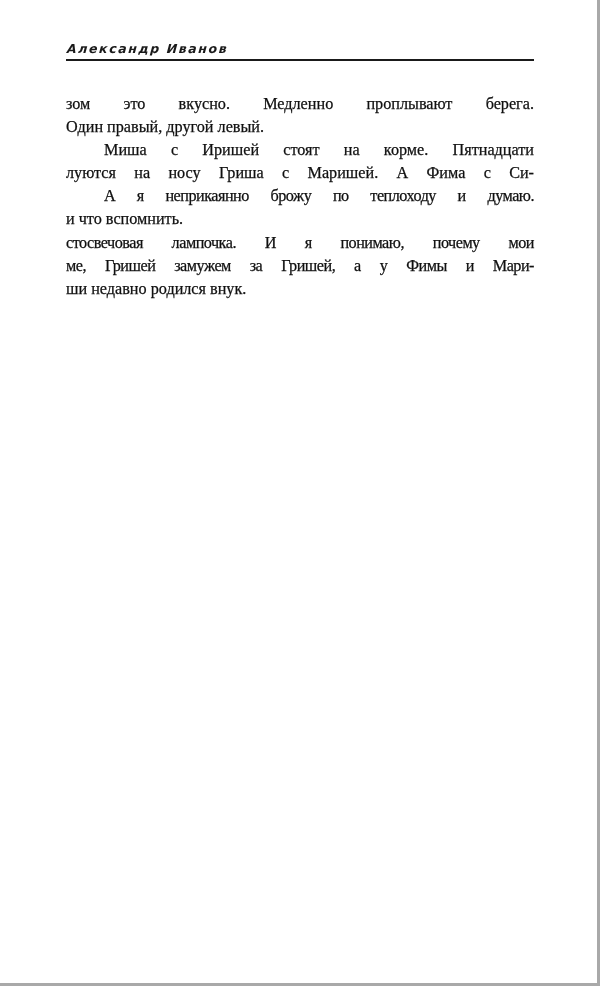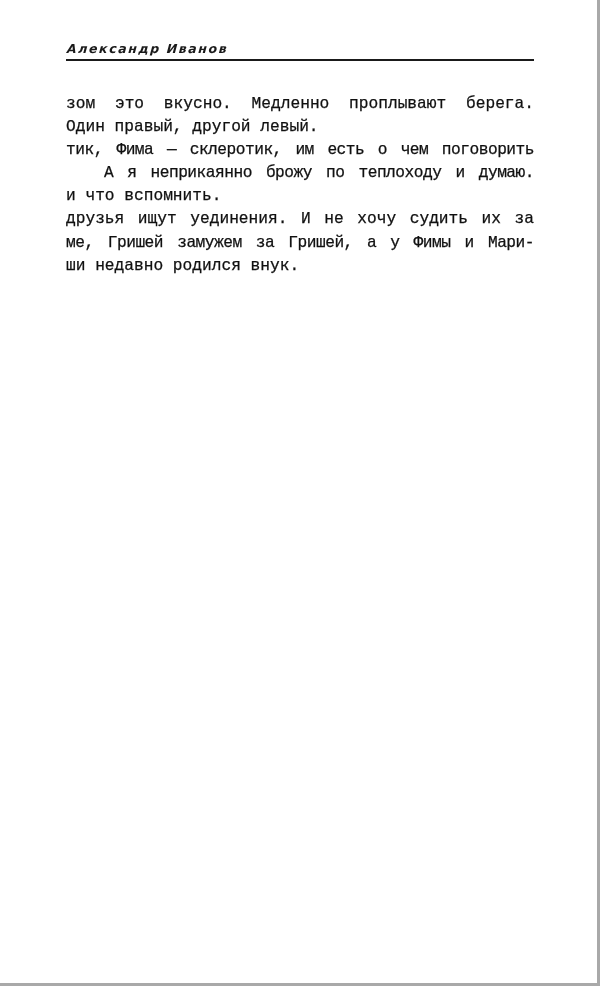--- a/index.html
+++ b/index.html
@@ -49,7 +49,7 @@
       left: 66px;
       top: 93px;
       width: 468px;
-      font-family: Liberation Mono, monospace;
+      font-family: Liberation Serif, serif;
       font-size: 16.2px;
       line-height: 23.1px;
       color: #111111;

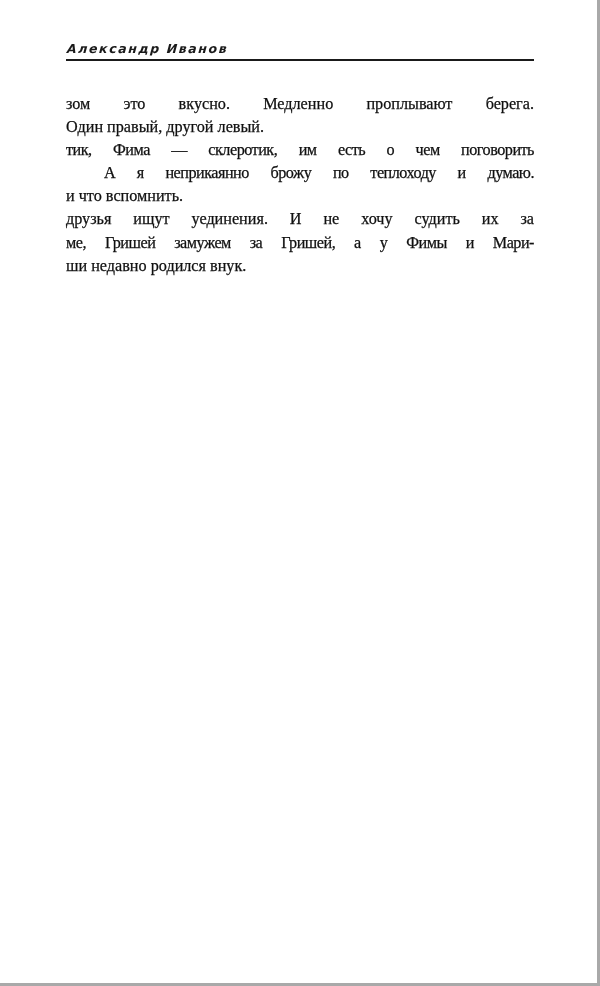--- a/index.html
+++ b/index.html
@@ -88,6 +88,7 @@
     <span class="line">зом это вкусно. Медленно проплывают берега.</span>
     <span class="line last">Один правый, другой левый.</span>
 
+    <span class="line indent">Миша с Иришей стоят на корме. Пятнадцати</span>
     <span class="line condensed">тик, Фима — склеротик, им есть о чем поговорить</span>
     <span class="line indent condensed">А я неприкаянно брожу по теплоходу и думаю.</span>
 

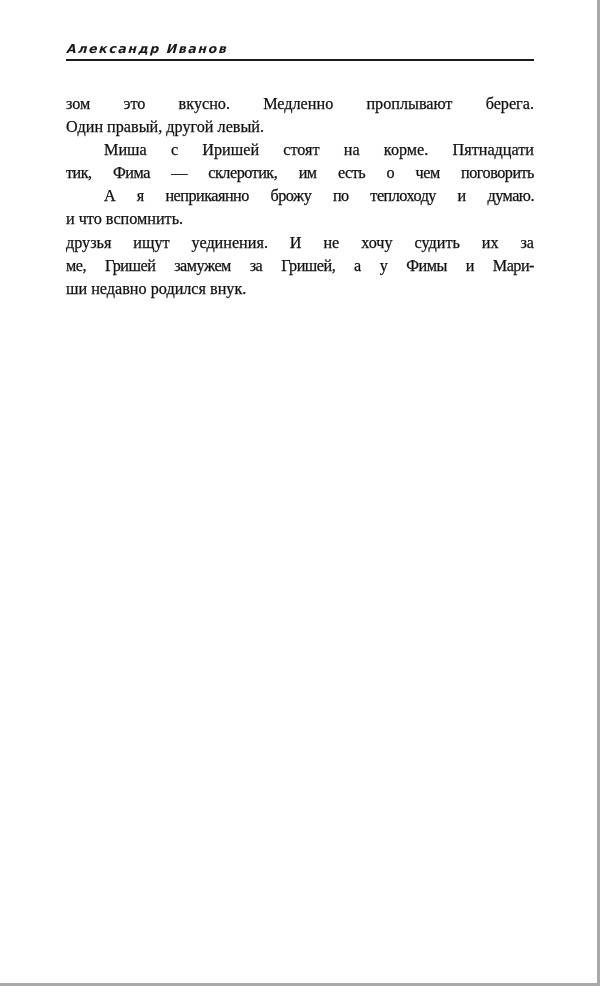--- a/index.html
+++ b/index.html
@@ -89,6 +89,7 @@
     <span class="line last">Один правый, другой левый.</span>
 
     <span class="line indent">Миша с Иришей стоят на корме. Пятнадцати</span>
+    <span class="line">луются на носу Гриша с Маришей. А Фима с Си-</span>
     <span class="line condensed">тик, Фима — склеротик, им есть о чем поговорить</span>
     <span class="line indent condensed">А я неприкаянно брожу по теплоходу и думаю.</span>
 

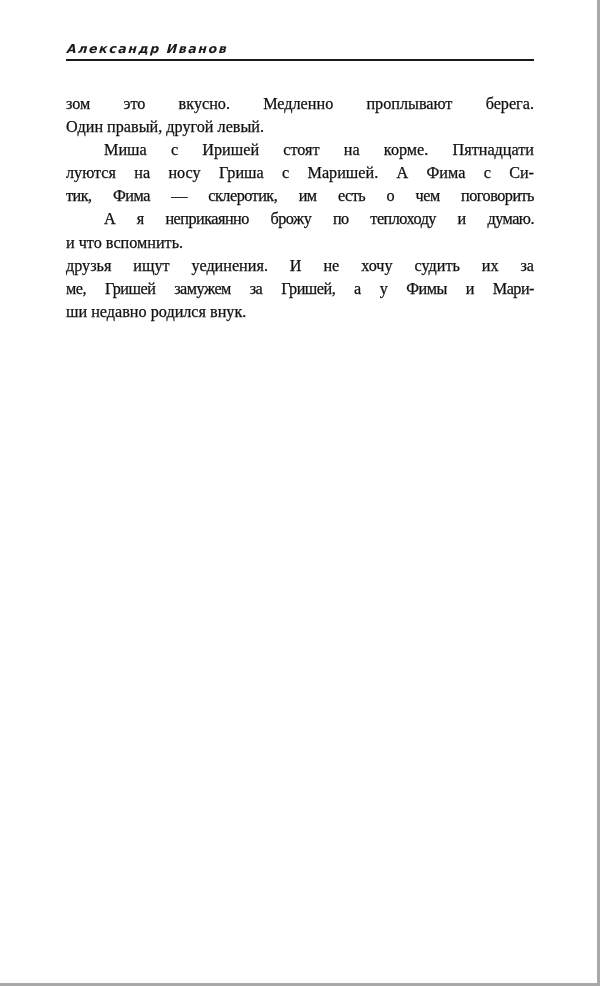--- a/index.html
+++ b/index.html
@@ -90,7 +90,6 @@
 
     <span class="line indent">Миша с Иришей стоят на корме. Пятнадцати</span>
     <span class="line">луются на носу Гриша с Маришей. А Фима с Си-</span>
-    <span class="line condensed">тик, Фима — склеротик, им есть о чем поговорить</span>
     <span class="line indent condensed">А я неприкаянно брожу по теплоходу и думаю.</span>
 
     <span class="line last">и что вспомнить.</span>

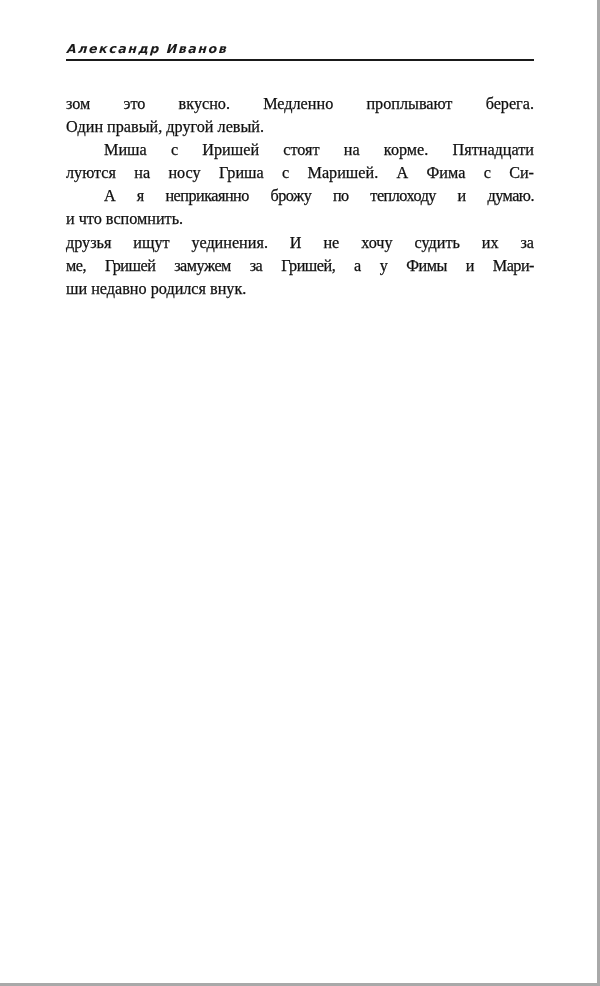--- a/index.html
+++ b/index.html
@@ -94,6 +94,7 @@
 
     <span class="line last">и что вспомнить.</span>
 
+    <span class="line condensed">стосвечовая лампочка. И я понимаю, почему мои</span>
     <span class="line">друзья ищут уединения. И не хочу судить их за</span>
     <span class="line condensed">ме, Гришей замужем за Гришей, а у Фимы и Мари-</span>
     <span class="line last">ши недавно родился внук.</span>

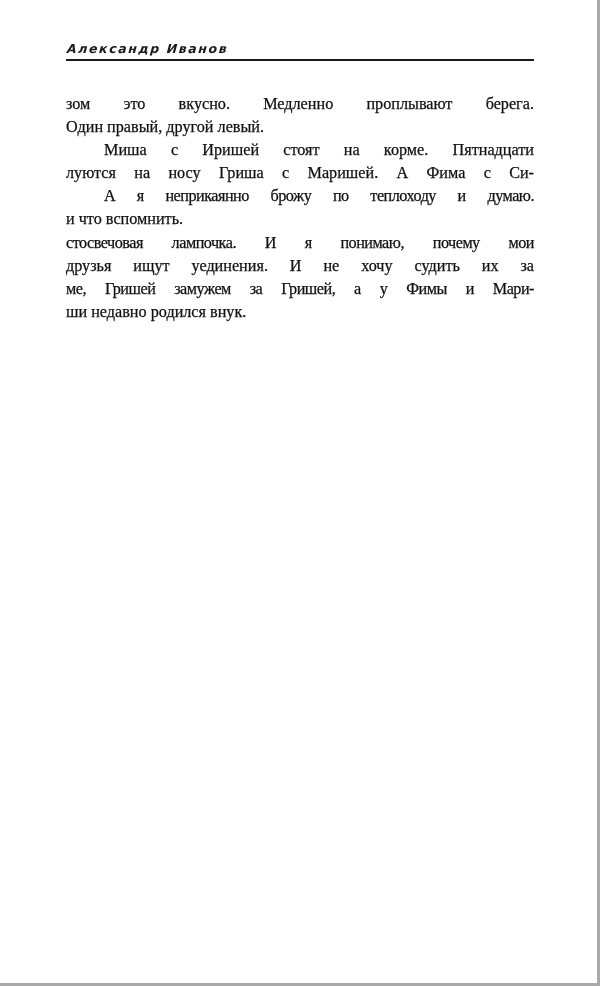--- a/index.html
+++ b/index.html
@@ -95,7 +95,6 @@
     <span class="line last">и что вспомнить.</span>
 
     <span class="line condensed">стосвечовая лампочка. И я понимаю, почему мои</span>
-    <span class="line">друзья ищут уединения. И не хочу судить их за</span>
     <span class="line condensed">ме, Гришей замужем за Гришей, а у Фимы и Мари-</span>
     <span class="line last">ши недавно родился внук.</span>
   </div>

